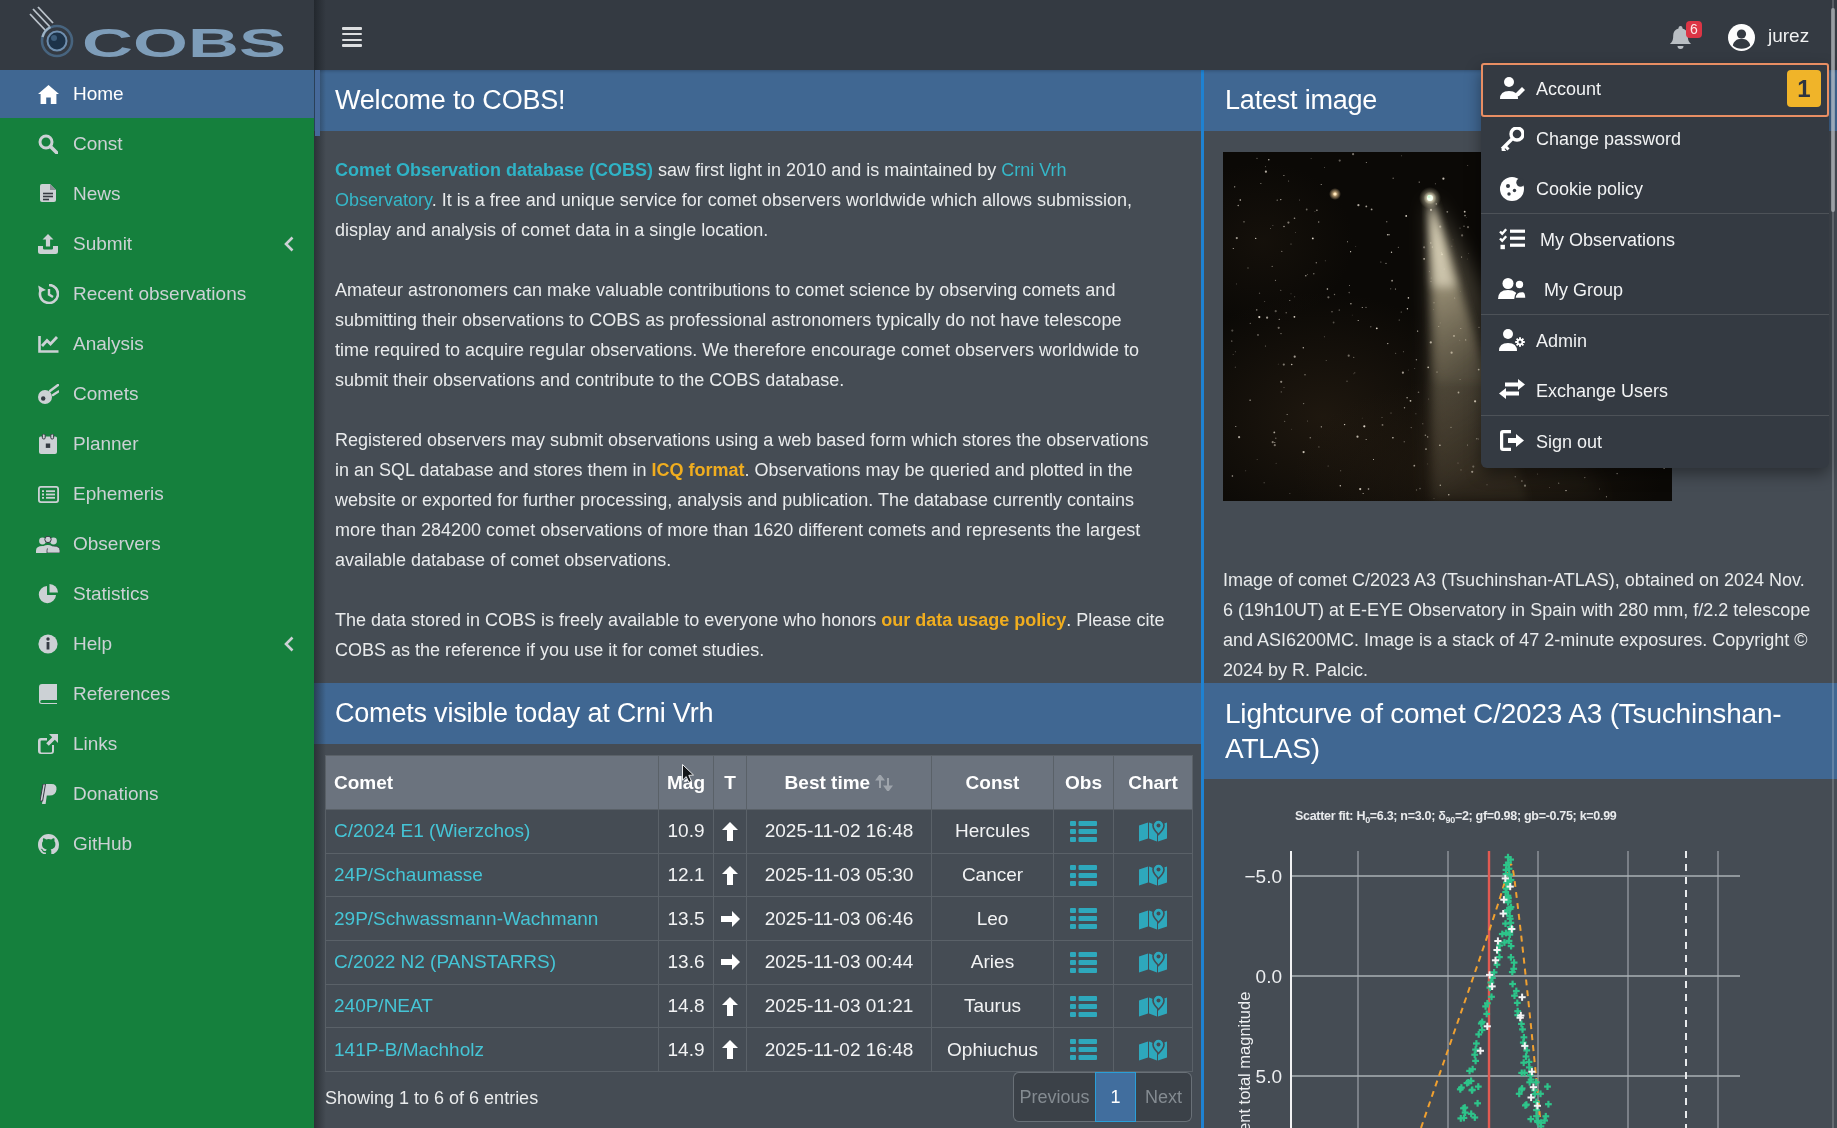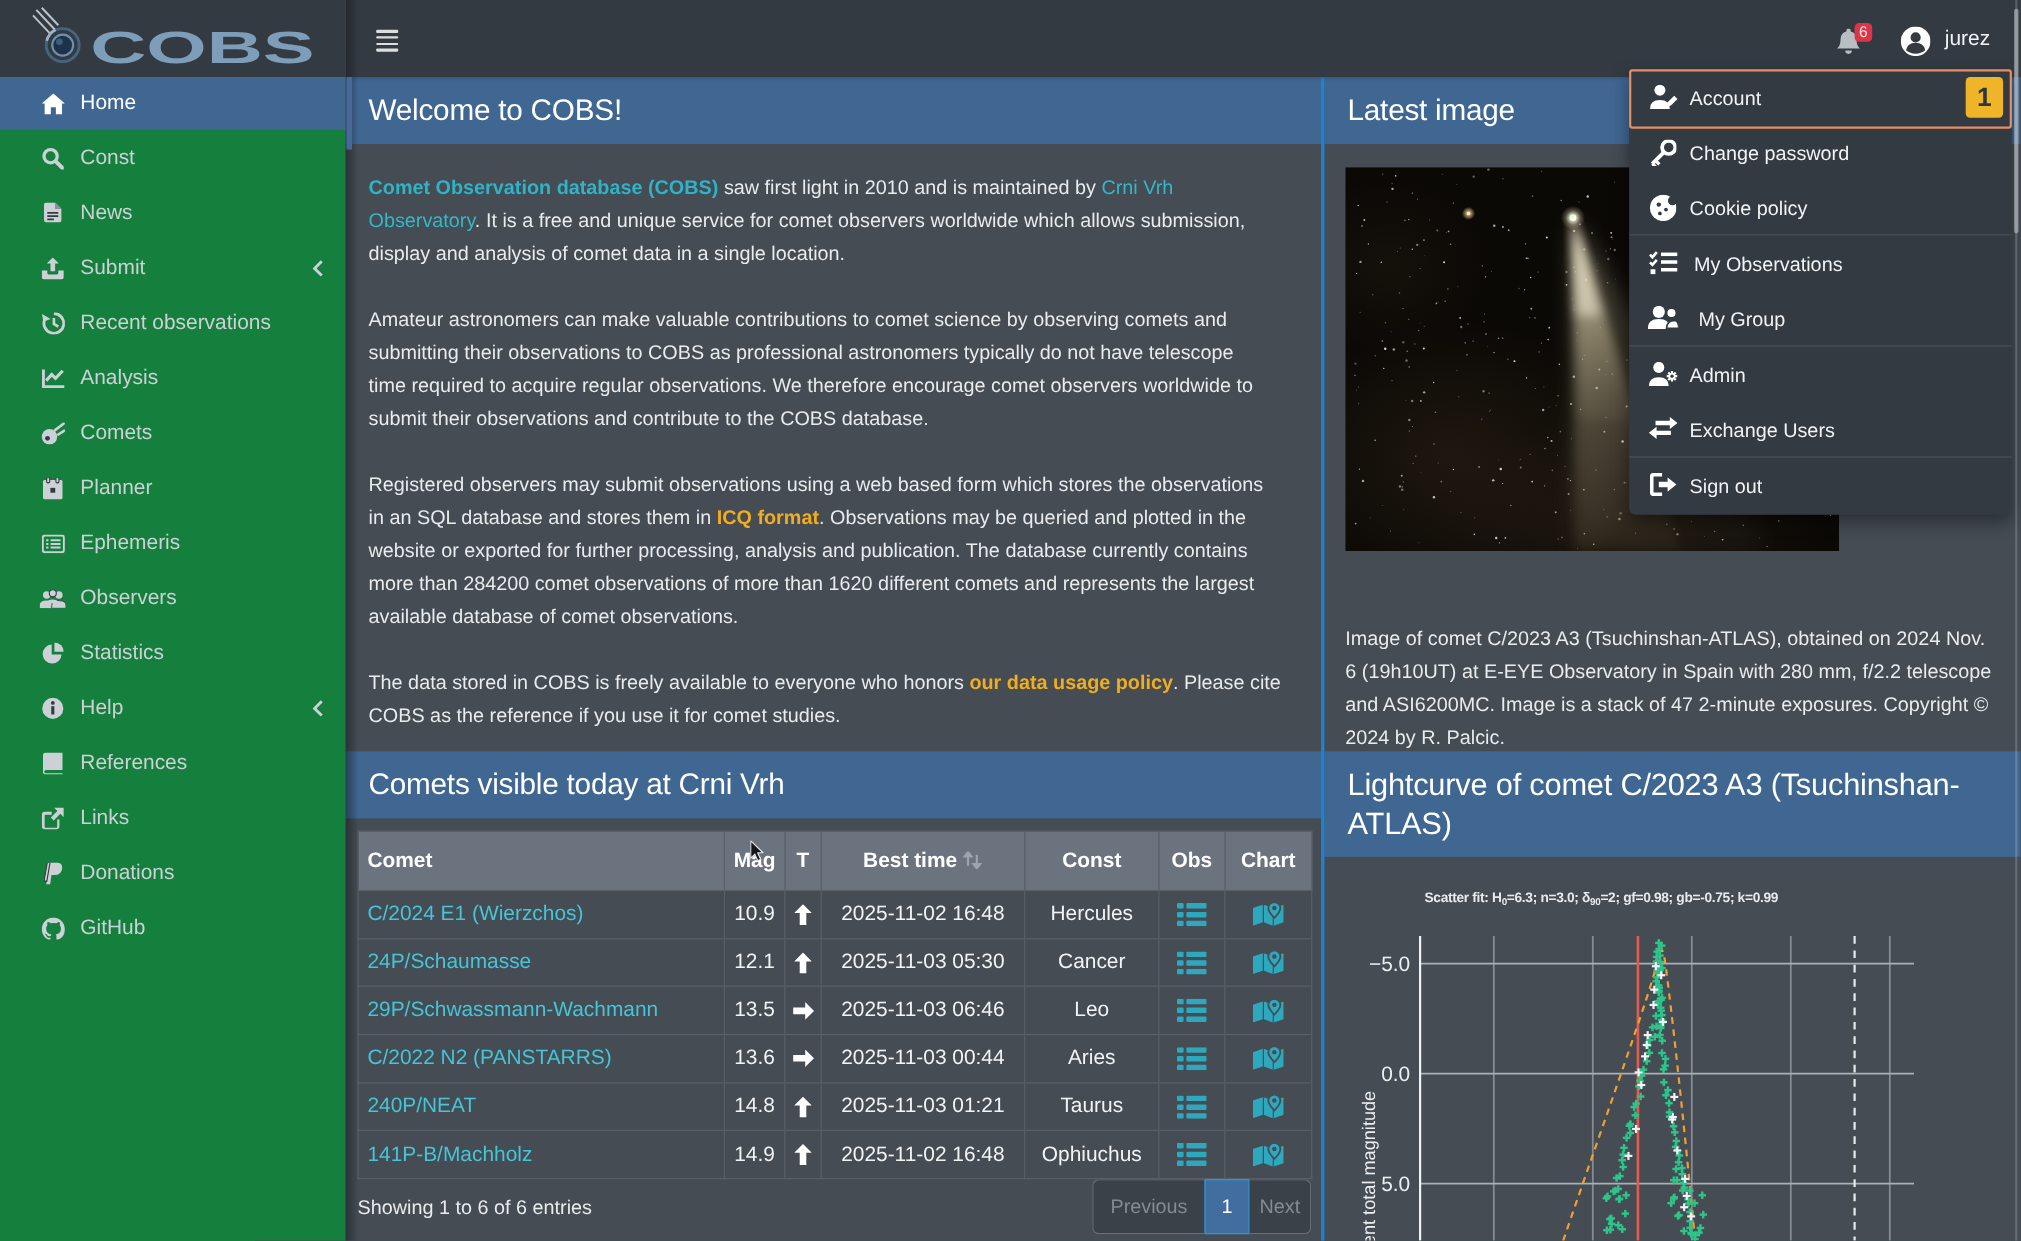--- a/index.html
+++ b/index.html
@@ -43,7 +43,7 @@
 .showing { position:absolute; left:11px; top:344px; font-size:18px; }
 .pager { position:absolute; right:10px; top:328px; display:flex; font-size:18px; }
 .pbtn { height:50px; display:flex; align-items:center; justify-content:center; background:#3b4148; border:1px solid #697077; color:#848b91; }
-.pbtn.prev { width:102px; border-radius:6px 0 0 6px; border-right:none; }
+.pbtn.prev { width:82px; border-radius:6px 0 0 6px; border-right:none; }
 .pbtn.num { width:41px; background:#416e9e; border:1px solid #2a9fd8; color:#fff; }
 .pbtn.next { width:56px; border-radius:0 6px 6px 0; border-left:none; }
 .latest-h { position:absolute; left:0; top:0; width:633px; height:61px; padding-left:21px; }

